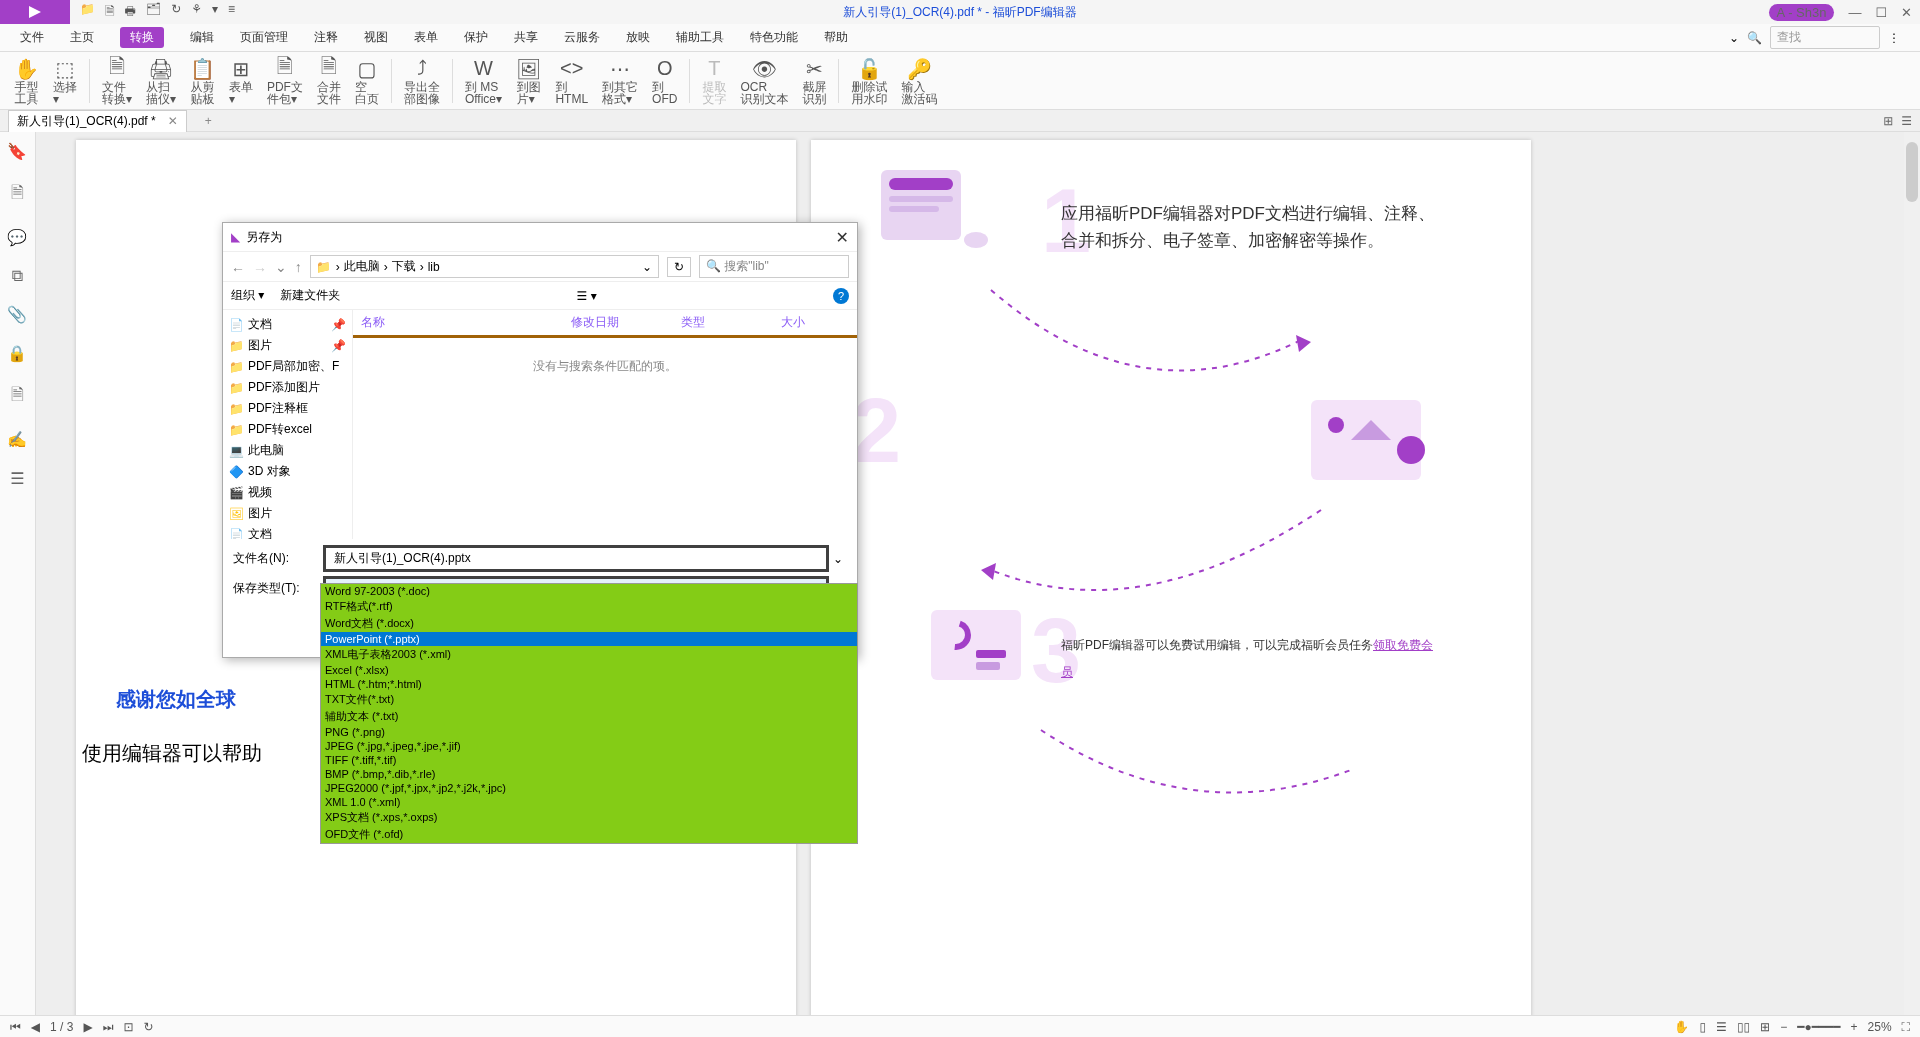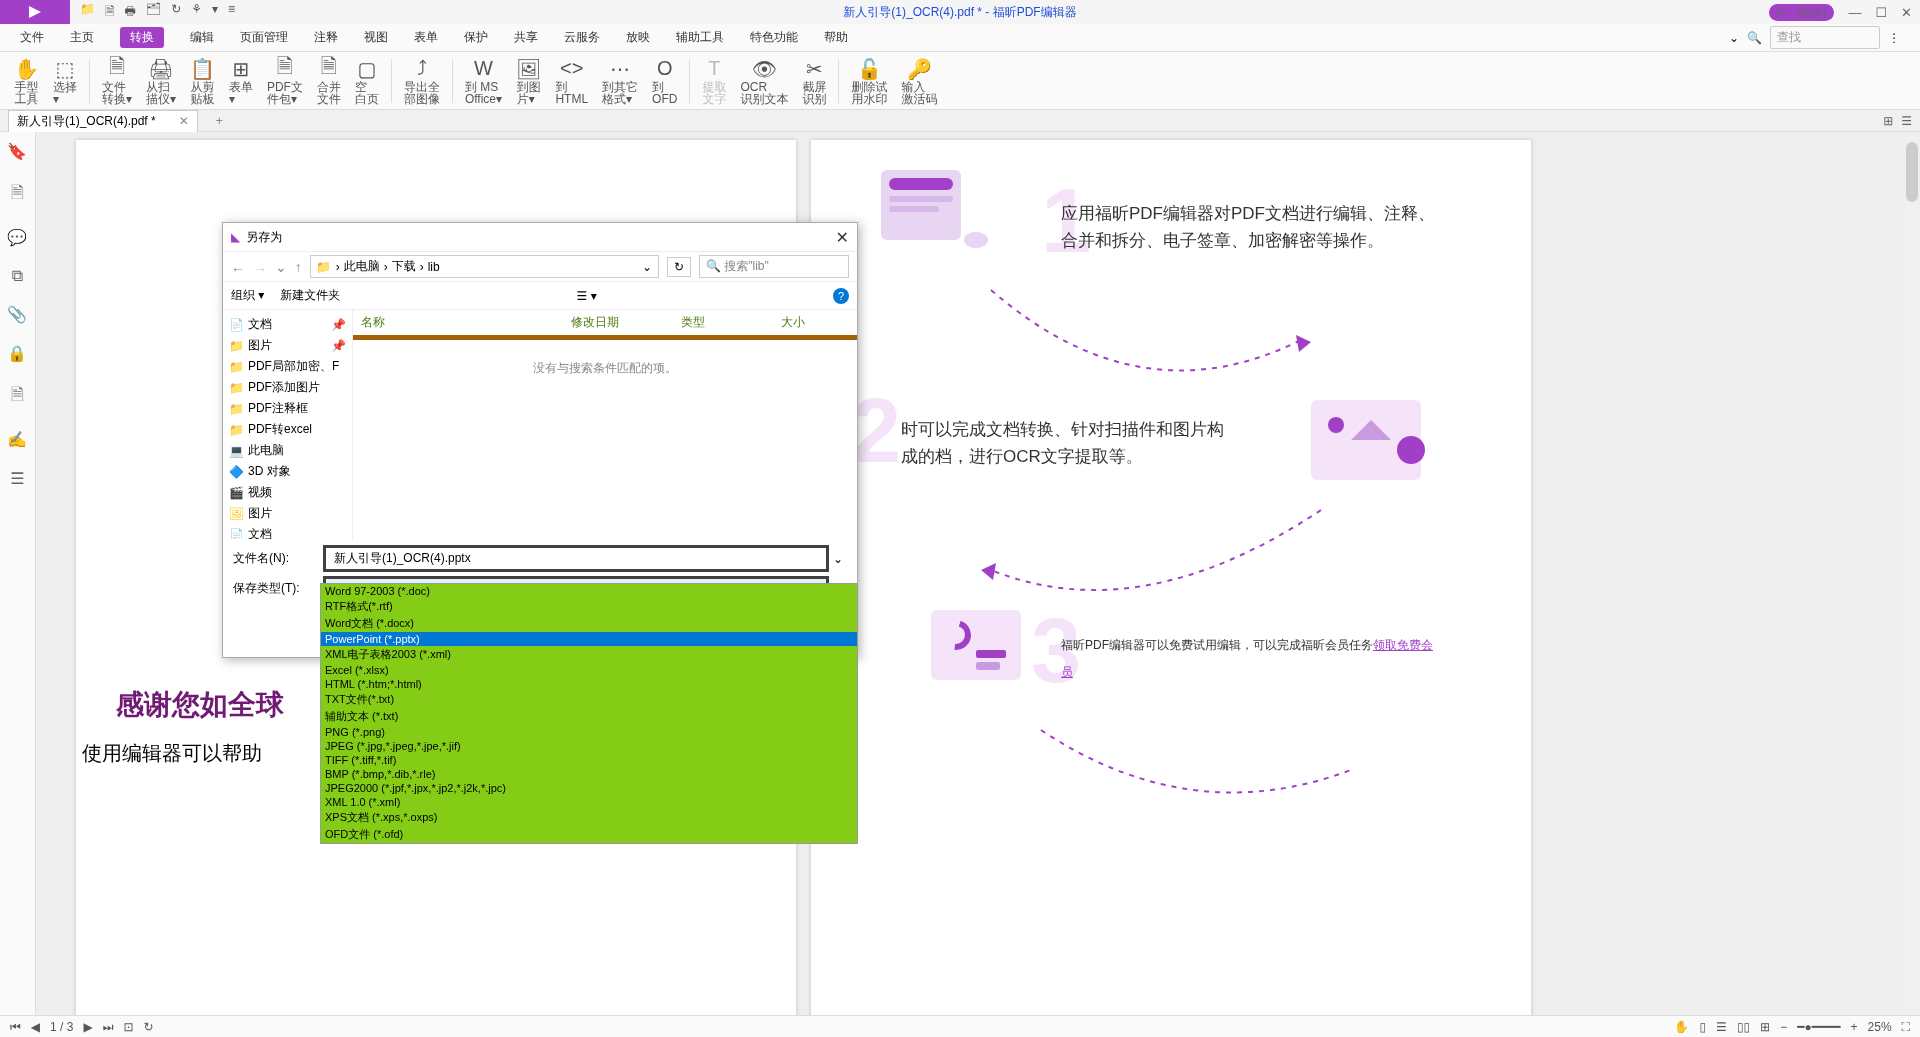--- a/index.html
+++ b/index.html
@@ -25,7 +25,7 @@
 .ribbon-sep{width:1px;height:44px;background:#ddd;margin:0 4px}
 .ribbon-btn.disabled{color:#bbb}
 .tab-strip{height:22px;background:#f0f0f0;border-bottom:1px solid #ddd;display:flex;align-items:center;padding-left:8px}
-.doc-tab{background:#fff;border:1px solid #ccc;border-bottom:none;padding:2px 8px;display:flex;align-items:center;gap:23px;font-size:11px}
+.doc-tab{background:#fff;border:1px solid #ccc;border-bottom:none;padding:2px 8px;display:flex;align-items:center;gap:12px;font-size:11px}
 .doc-tab .x{color:#888;cursor:pointer}
 .tab-strip .plus{margin-left:18px;color:#888}
 .tab-strip .rightico{margin-left:auto;margin-right:8px;display:flex;gap:8px;color:#666}

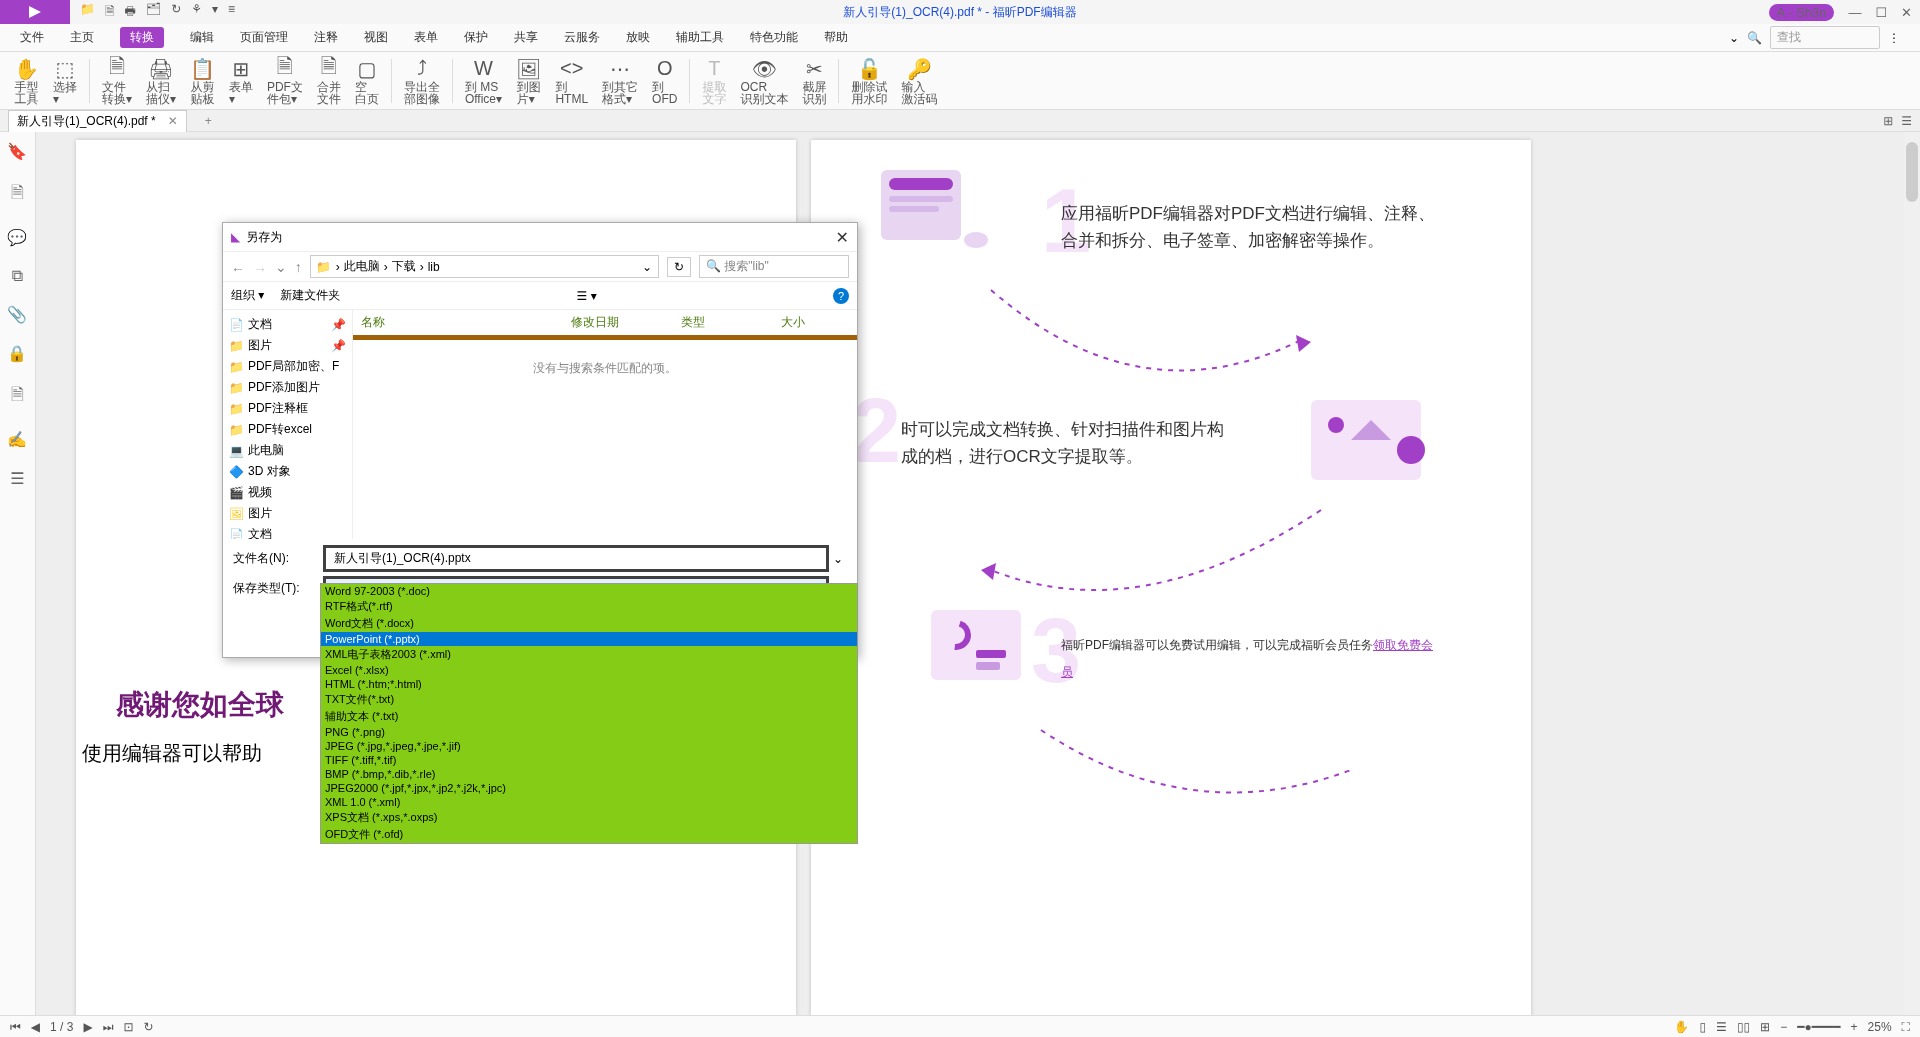--- a/index.html
+++ b/index.html
@@ -62,7 +62,7 @@
 .tree-item .fico{color:#ffc107}
 .tree-item .dico{color:#5b9bd5}
 .dlg-list{flex:1;position:relative}
-.dlg-list-hdr{display:flex;padding:4px 8px;border-bottom:5px solid #a16207;color:#4d7c0f}
+.dlg-list-hdr{display:flex;padding:4px 8px;border-bottom:3px solid #a16207;color:#8b5cf6}
 .dlg-list-hdr div:nth-child(1){width:210px}
 .dlg-list-hdr div:nth-child(2){width:110px}
 .dlg-list-hdr div:nth-child(3){width:100px}

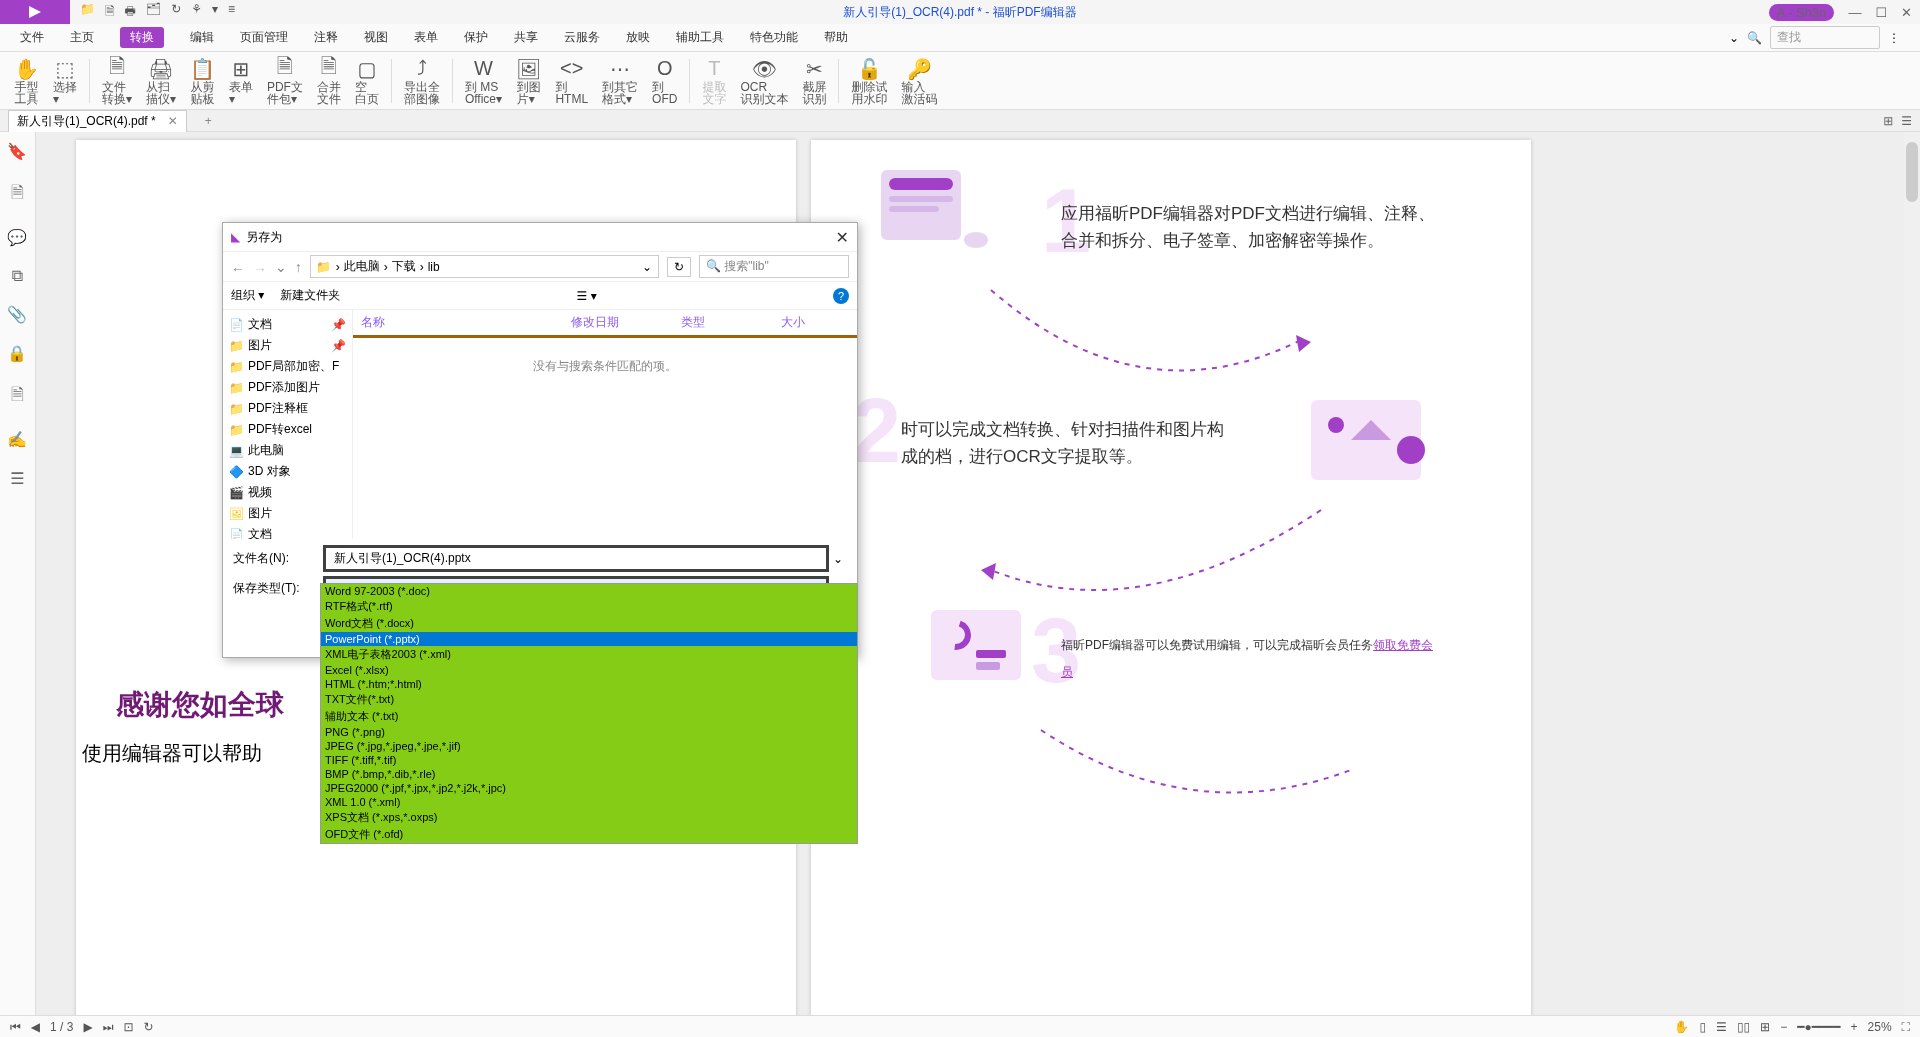--- a/index.html
+++ b/index.html
@@ -282,7 +282,6 @@
           <path d="M355 55 L370 62 L358 72 Z" fill="#a23fc7"></path>
         </svg>
       <div class="big-num" style="left:40px;top:240px">2</div>
-      <div class="txt" style="left:90px;top:276px;width:330px">时可以完成文档转换、针对扫描件和图片构成的档，进行OCR文字提取等。</div>
       <div class="illus" style="left:490px;top:250px;width:140px;height:110px">
         <svg viewBox="0 0 140 110">
             <rect x="10" y="10" width="110" height="80" rx="6" fill="#f4e3f9"></rect>

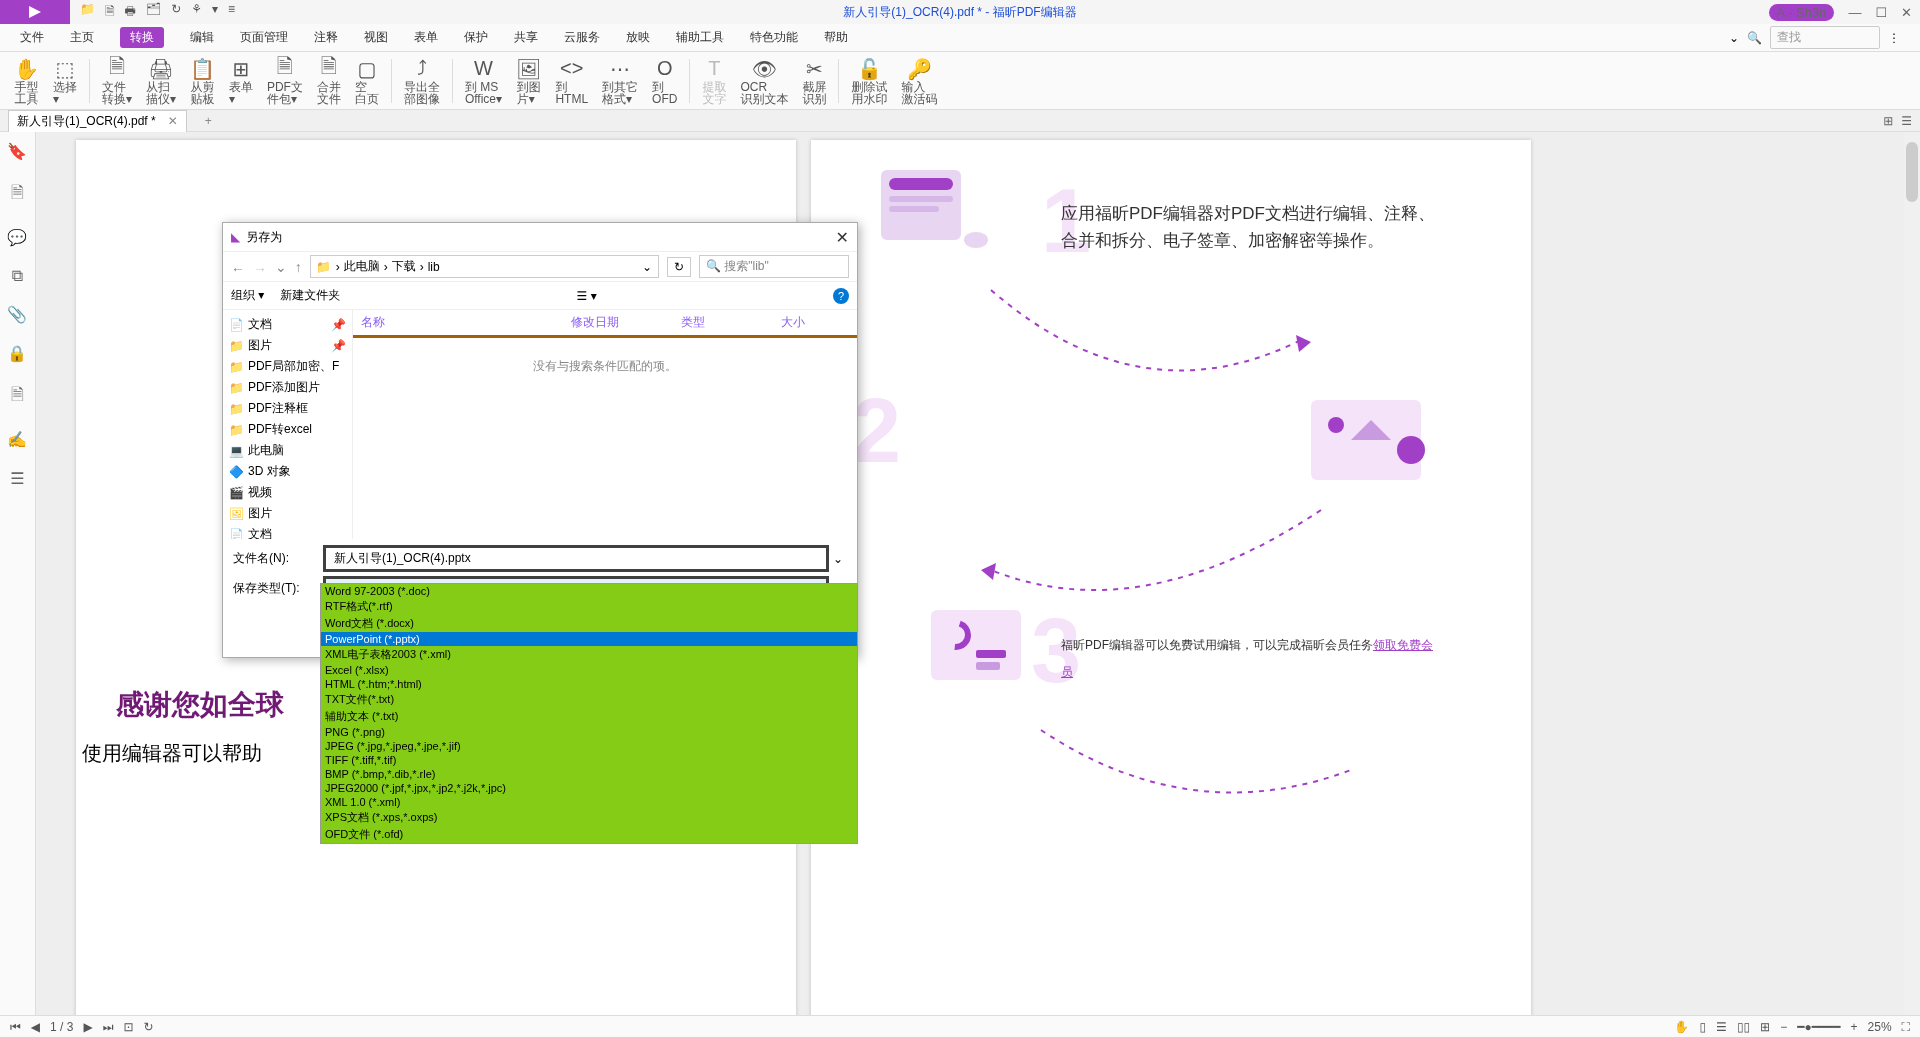--- a/index.html
+++ b/index.html
@@ -39,7 +39,7 @@
 .page .big-num{position:absolute;font-size:90px;font-weight:700;color:#f4e3f9}
 .page .txt{position:absolute;font-size:17px;color:#333;line-height:1.6}
 .page .link{color:#a23fc7;text-decoration:underline}
-.thanks{position:absolute;font-size:28px;font-weight:700;color:#701a75}
+.thanks{position:absolute;font-size:20px;font-weight:700;color:#1d4ed8}
 .helpuse{position:absolute;font-size:20px;color:#000000}
 .illus{position:absolute}
 .scroll-v{position:absolute;right:0;top:0;bottom:0;width:16px;background:#f0f0f0}

